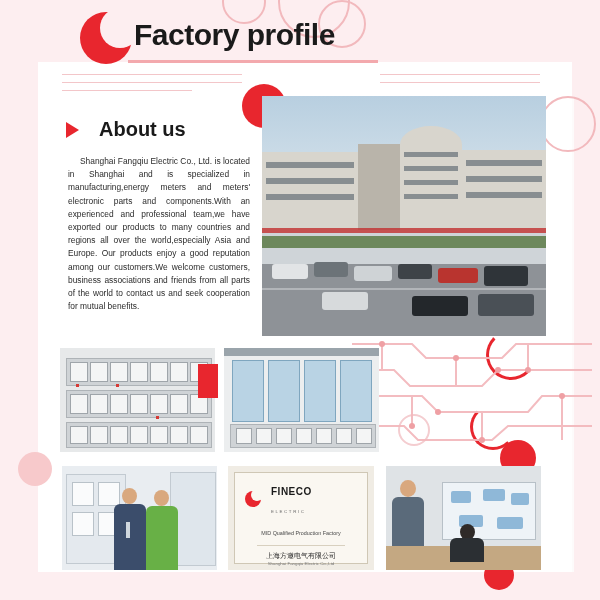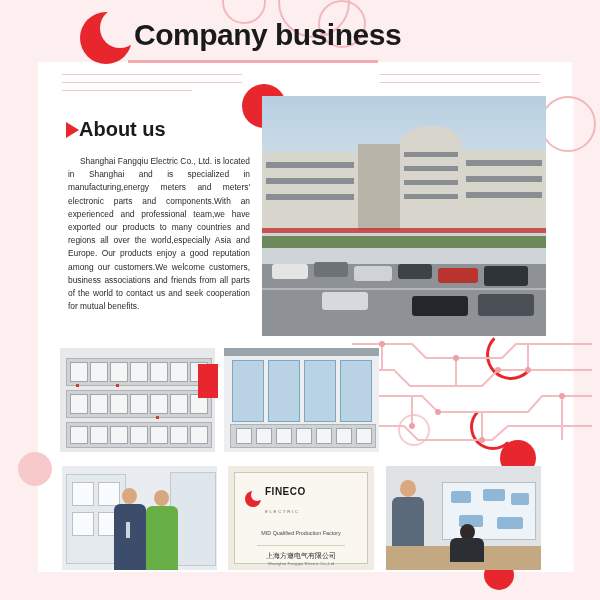--- a/index.html
+++ b/index.html
@@ -339,7 +339,7 @@
   </div>
 
   <div class="header-mark"></div>
-  <div class="title">Company business</div>
+  <div class="title">Factory profile</div>
   <div class="title-underline"></div>
 
   <div class="about-row">

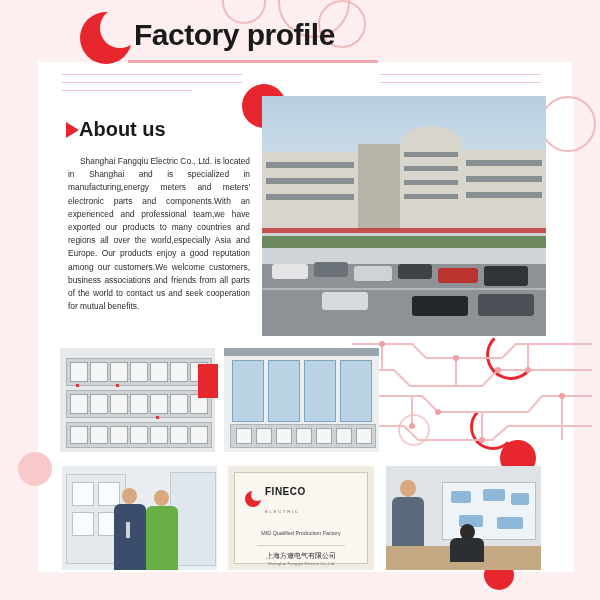--- a/index.html
+++ b/index.html
@@ -129,7 +129,7 @@
     left: 66px; top: 118px;
     display: flex;
     align-items: center;
-    gap: 0;
+    gap: 20px;
   }
   .tri {
     width: 0; height: 0;

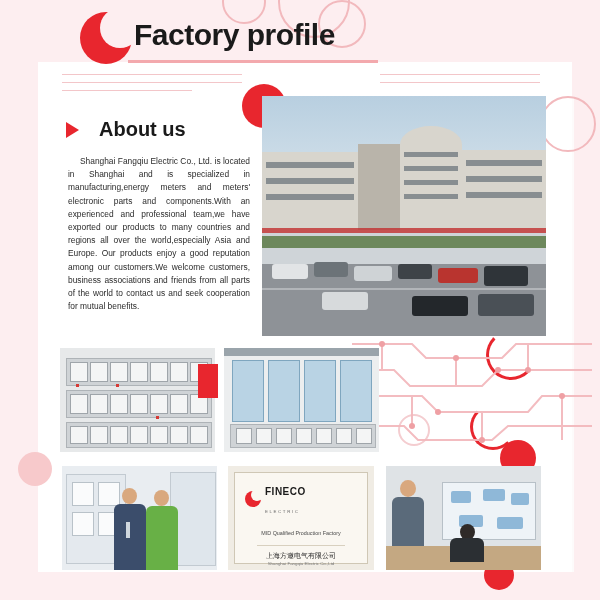--- a/index.html
+++ b/index.html
@@ -242,7 +242,7 @@
   }
   .cert-logo-row {
     position: absolute; left: 10px; top: 8px;
-    display: flex; align-items: center; gap: 4px;
+    display: flex; align-items: center; gap: 10px;
   }
   .cert-logo-mark {
     width: 16px; height: 16px; border-radius: 50%;

